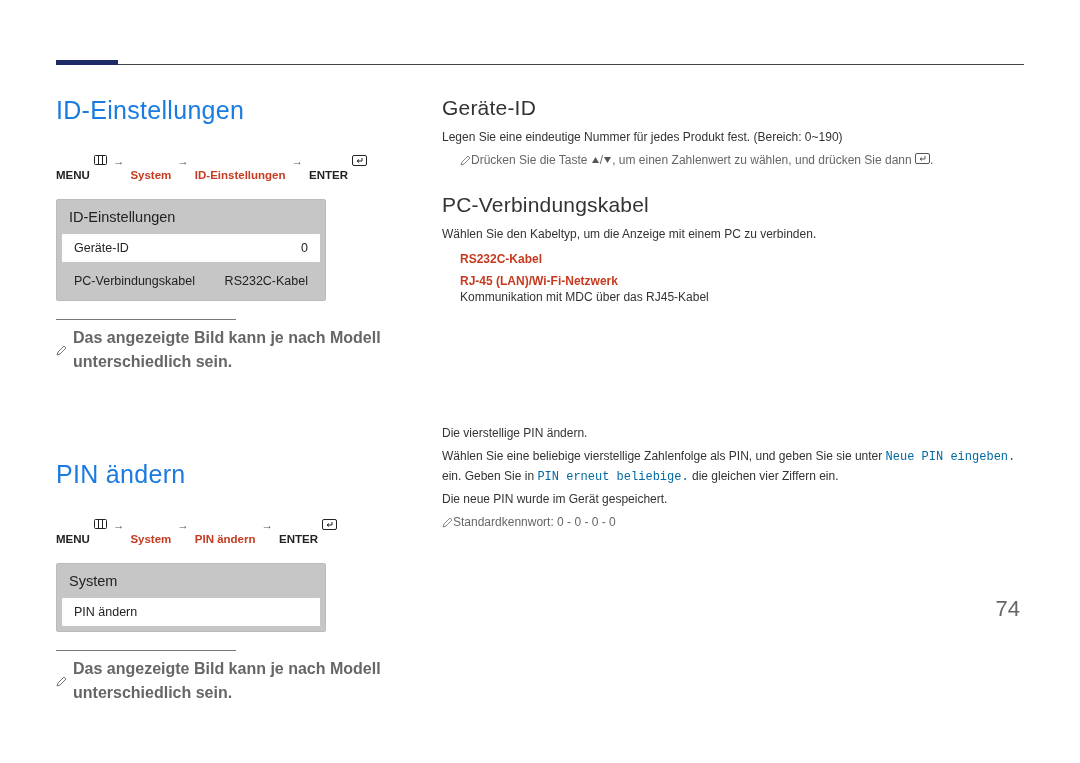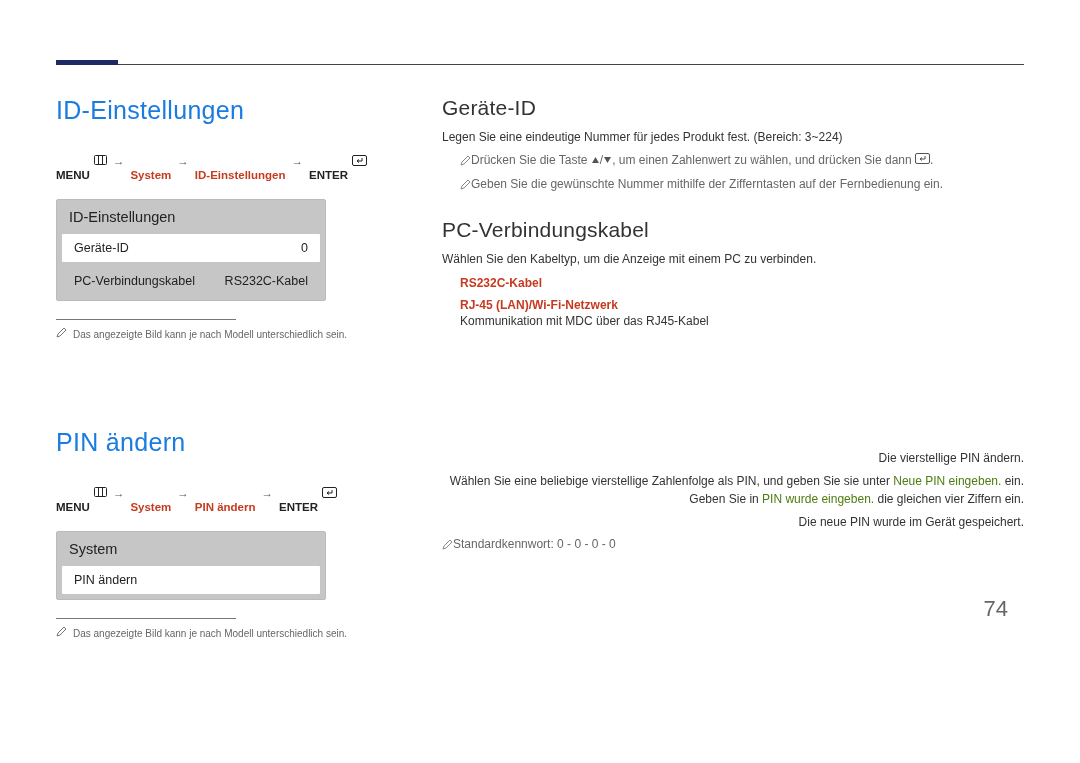--- a/index.html
+++ b/index.html
@@ -149,7 +149,7 @@
     <div class="col-right">
 
       <h2 class="subhead">Geräte-ID</h2>
-      <p class="body-text">Legen Sie eine eindeutige Nummer für jedes Produkt fest. (Bereich: 3~224)</p>
+      <p class="body-text">Legen Sie eine eindeutige Nummer für jedes Produkt fest. (Bereich: 0~190)</p>
 
       <div class="note-line">
         <span class="pencil-icon">

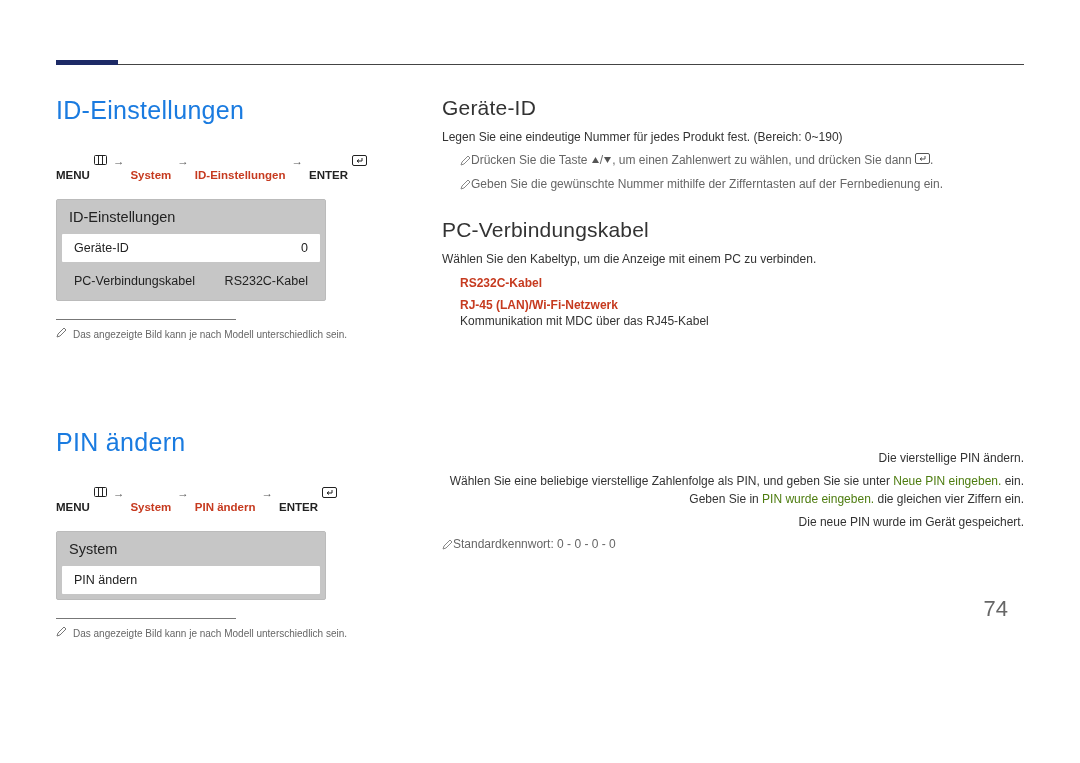--- a/index.html
+++ b/index.html
@@ -168,14 +168,6 @@
               </svg></span><span>.</span>
         </span>
       </div>
-      <div class="note-line">
-        <span class="pencil-icon">
-          <svg width="11" height="11" viewBox="0 0 11 11">
-              <path d="M1 10 L2 7 L8 1 L10 3 L4 9 Z" fill="none" stroke="#888" stroke-width="1"></path>
-            </svg>
-        </span>
-        <span>Geben Sie die gewünschte Nummer mithilfe der Zifferntasten auf der Fernbedienung ein.</span>
-      </div>
 
       <div class="block2">
         <h2 class="subhead">PC-Verbindungskabel</h2>

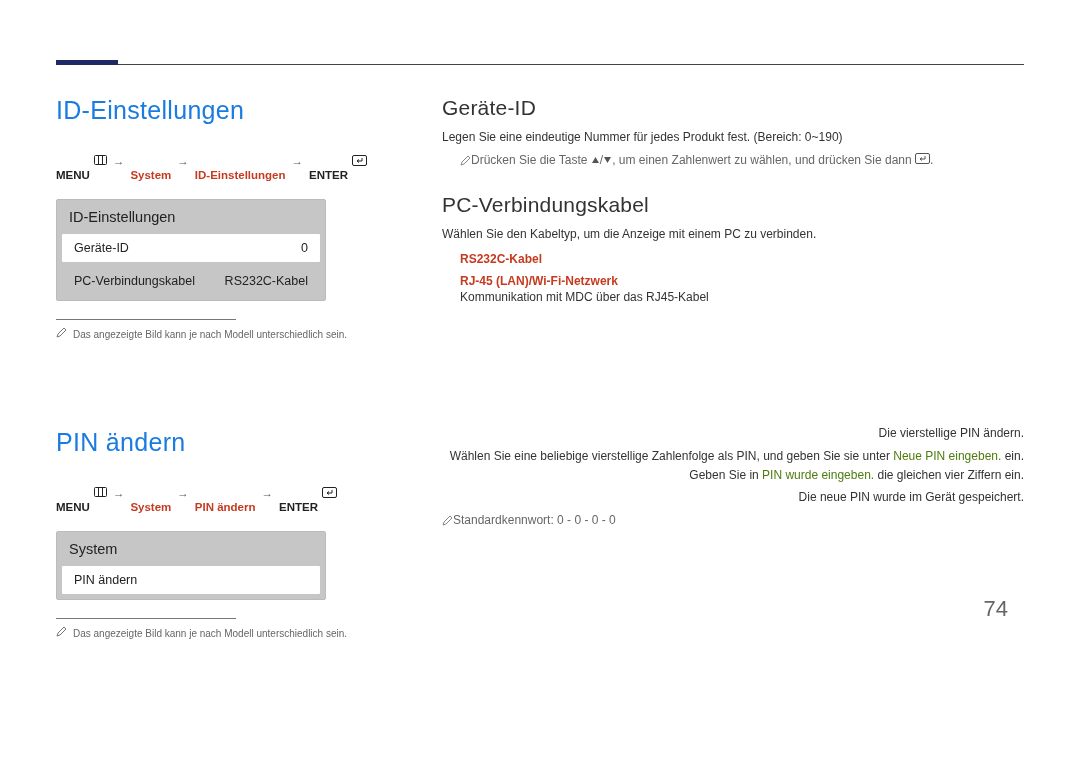--- a/index.html
+++ b/index.html
@@ -25,7 +25,7 @@
   .osd-row.plain { background: #c6c6c6; margin: 0 5px 5px 5px; }
   .osd-row .val { color: #222; }
   .hr-short { border: none; border-top: 1px solid #777; width: 180px; margin: 18px 0 6px 0; }
-  .footnote { display: flex; align-items: flex-end; gap: 6px; font-size: 10px; color: #666; line-height: 1.5; }
+  .footnote { display: flex; align-items: center; gap: 6px; font-size: 16px; color: #666; line-height: 1.5; font-weight: bold; }
   .pencil-icon { flex: 0 0 auto; margin-top: 1px; }
   
   h2.subhead { font-size: 21px; font-weight: 400; color: #333; letter-spacing: 0.2px; margin-bottom: 8px; }

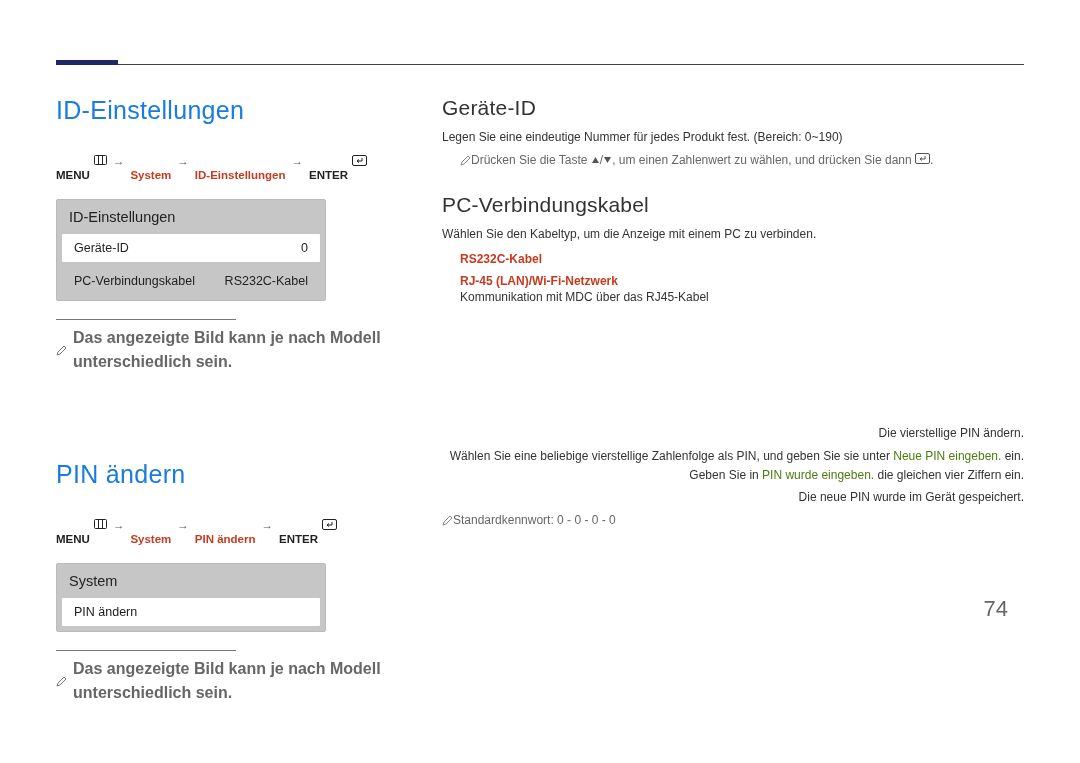--- a/index.html
+++ b/index.html
@@ -36,7 +36,7 @@
   .def-list { padding-left: 18px; margin-top: 6px; }
   .def-term { font-size: 12px; font-weight: 600; color: #c63a1f; margin-top: 8px; }
   .def-desc { font-size: 12px; color: #333; line-height: 1.55; }
-  .right-pin-block { margin-top: 14px; text-align: right; }
+  .right-pin-block { margin-top: 14px; }
   .inline-red { color: #4d7c0f; font-weight: 400; }
   .page-number { position: absolute; right: 72px; bottom: 16px; font-size: 22px; color: #666; font-weight: 300; }
   .spacer-left { height: 86px; }

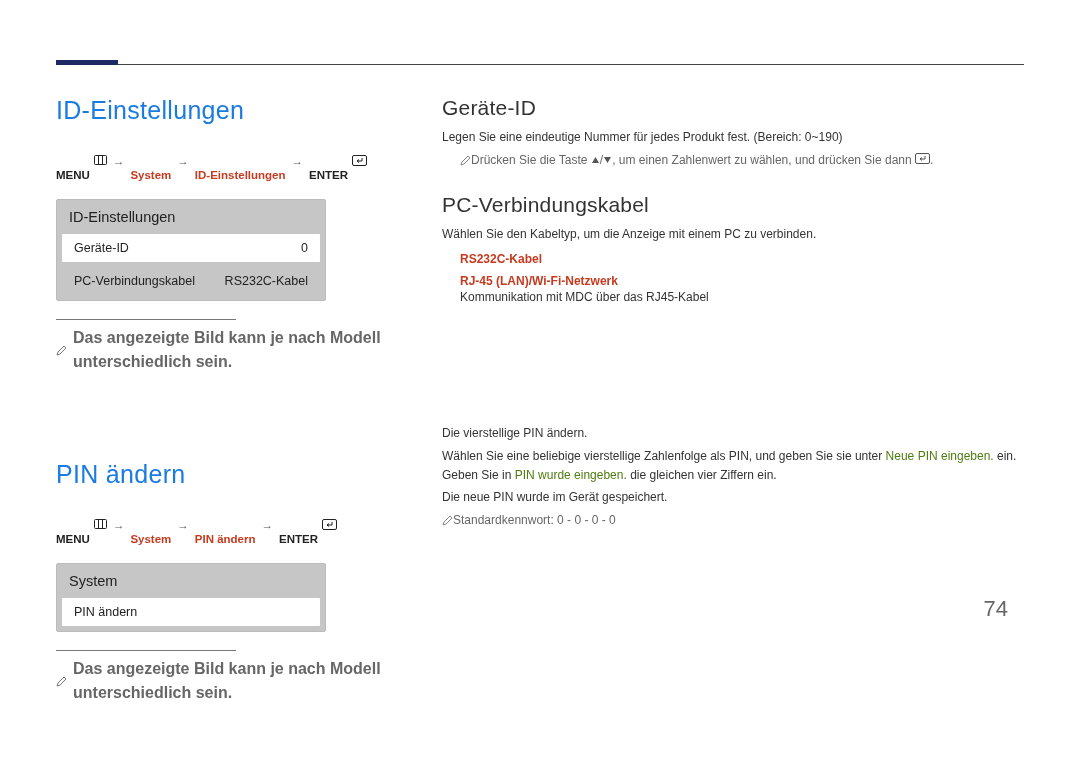--- a/index.html
+++ b/index.html
@@ -37,7 +37,7 @@
   .def-term { font-size: 12px; font-weight: 600; color: #c63a1f; margin-top: 8px; }
   .def-desc { font-size: 12px; color: #333; line-height: 1.55; }
   .right-pin-block { margin-top: 14px; }
-  .inline-red { color: #4d7c0f; font-weight: 400; }
+  .inline-red { color: #0369a1; font-weight: 400; font-family: Liberation Mono, monospace; }
   .page-number { position: absolute; right: 72px; bottom: 16px; font-size: 22px; color: #666; font-weight: 300; }
   .spacer-left { height: 86px; }
 </style>

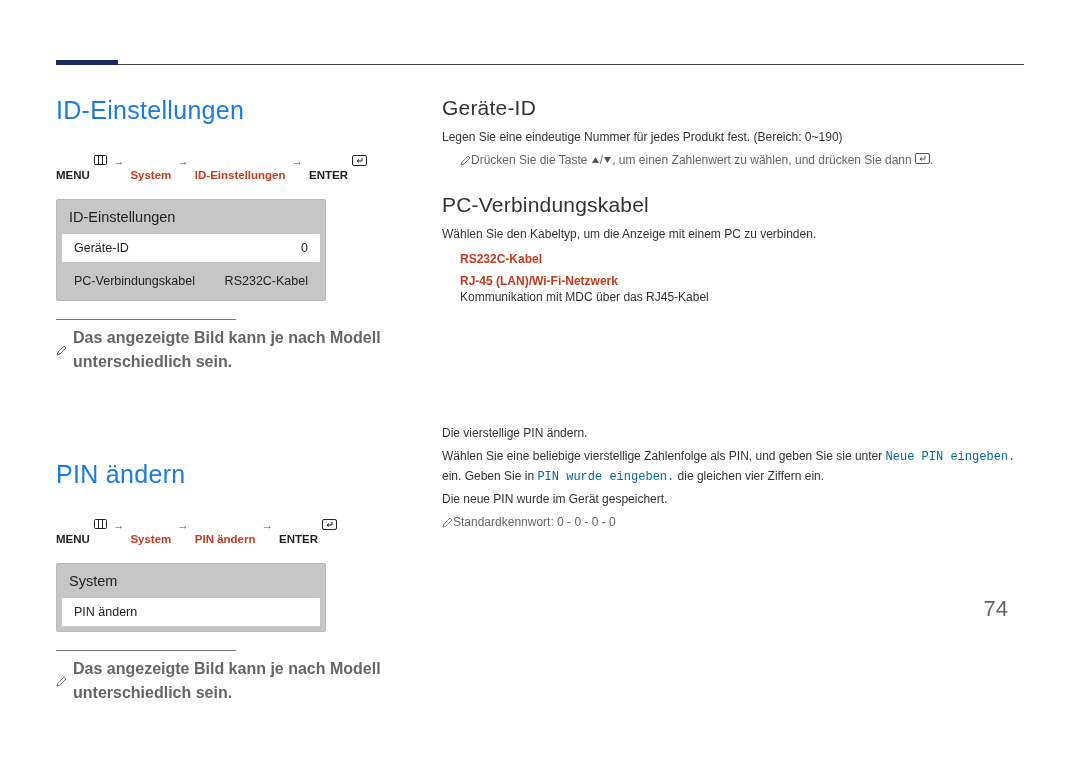--- a/index.html
+++ b/index.html
@@ -182,7 +182,7 @@
       <div class="right-pin-block" style="margin-top:118px;">
         <p class="body-text">Die vierstellige PIN ändern.</p>
         <p class="body-text">
-          <span>Wählen Sie eine beliebige vierstellige Zahlenfolge als PIN, und geben Sie sie unter </span><span class="inline-red">Neue PIN eingeben.</span><span> ein. Geben Sie in </span><span class="inline-red">PIN wurde eingeben.</span><span> die gleichen vier Ziffern ein.</span>
+          <span>Wählen Sie eine beliebige vierstellige Zahlenfolge als PIN, und geben Sie sie unter </span><span class="inline-red">Neue PIN eingeben.</span><span> ein. Geben Sie in </span><span class="inline-red">PIN erneut beliebige.</span><span> die gleichen vier Ziffern ein.</span>
         </p>
         <p class="body-text">Die neue PIN wurde im Gerät gespeichert.</p>
         <div class="note-line" style="padding-left:0;">

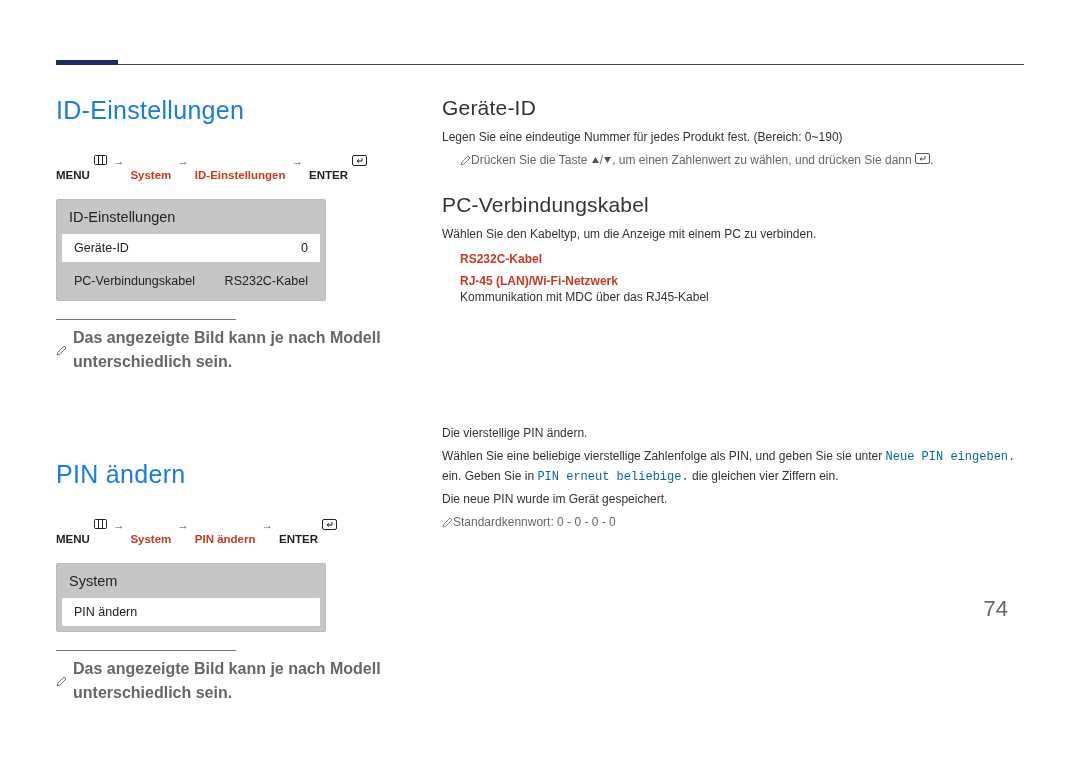--- a/index.html
+++ b/index.html
@@ -38,7 +38,7 @@
   .def-desc { font-size: 12px; color: #333; line-height: 1.55; }
   .right-pin-block { margin-top: 14px; }
   .inline-red { color: #0369a1; font-weight: 400; font-family: Liberation Mono, monospace; }
-  .page-number { position: absolute; right: 72px; bottom: 16px; font-size: 22px; color: #666; font-weight: 300; }
+  .page-number { position: absolute; right: 60px; bottom: 16px; font-size: 22px; color: #666; font-weight: 300; }
   .spacer-left { height: 86px; }
 </style>
 </head>

